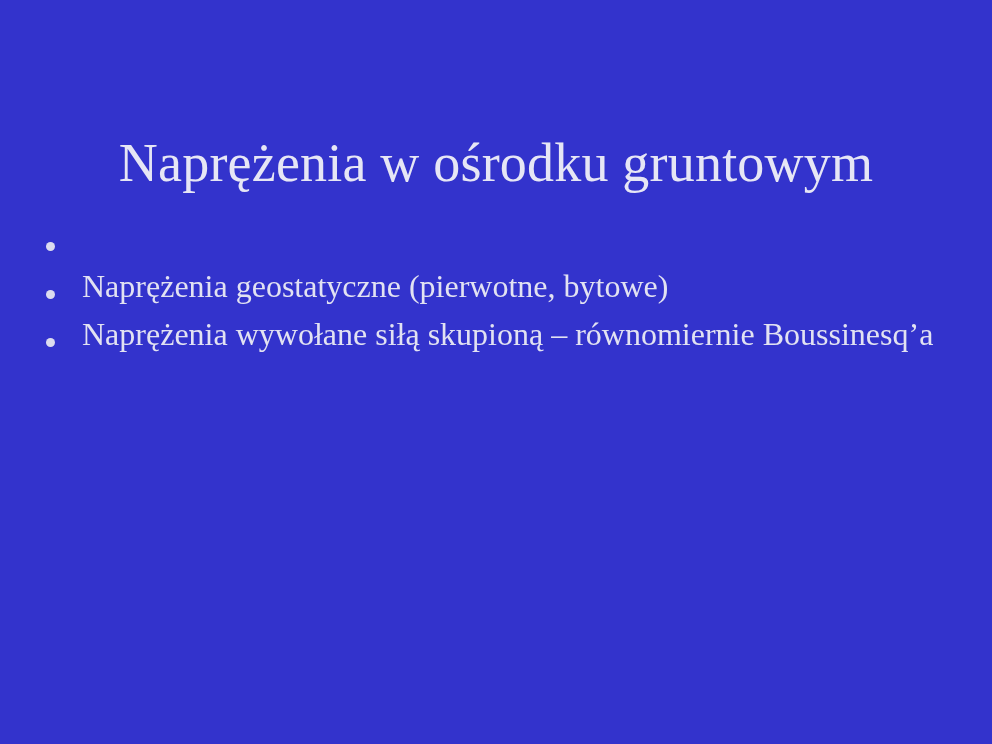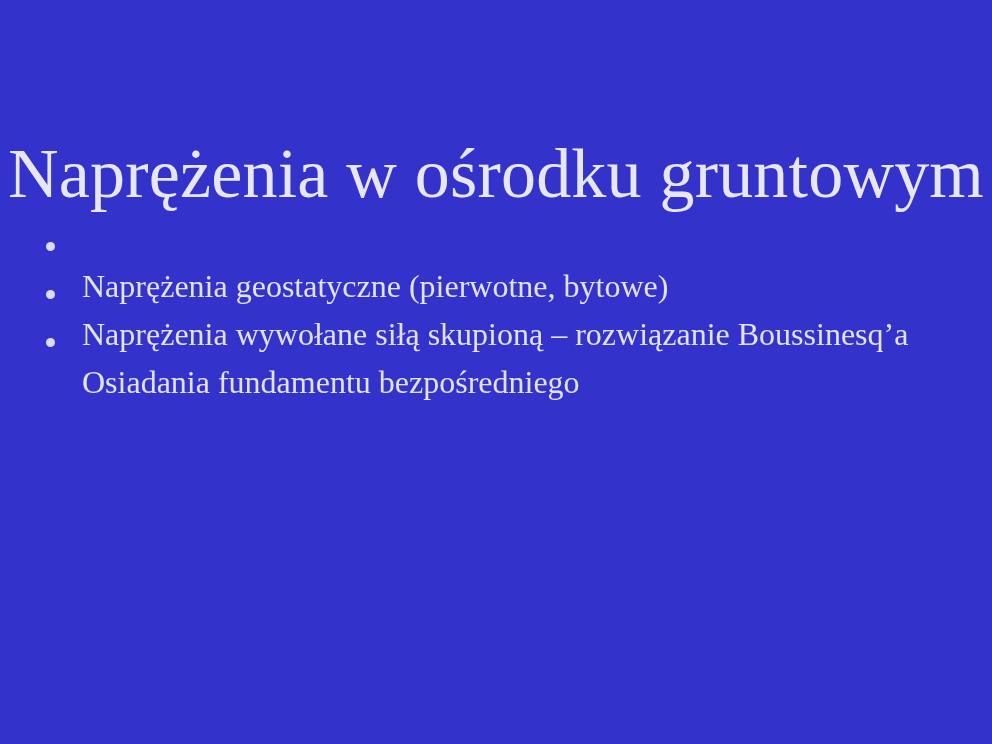--- a/index.html
+++ b/index.html
@@ -27,7 +27,7 @@
     top: 96px;
     text-align: center;
     color: #E6E6F5;
-    font-size: 70px;
+    font-size: 54px;
     line-height: 62px;
     font-weight: 400;
     letter-spacing: 0.2px;

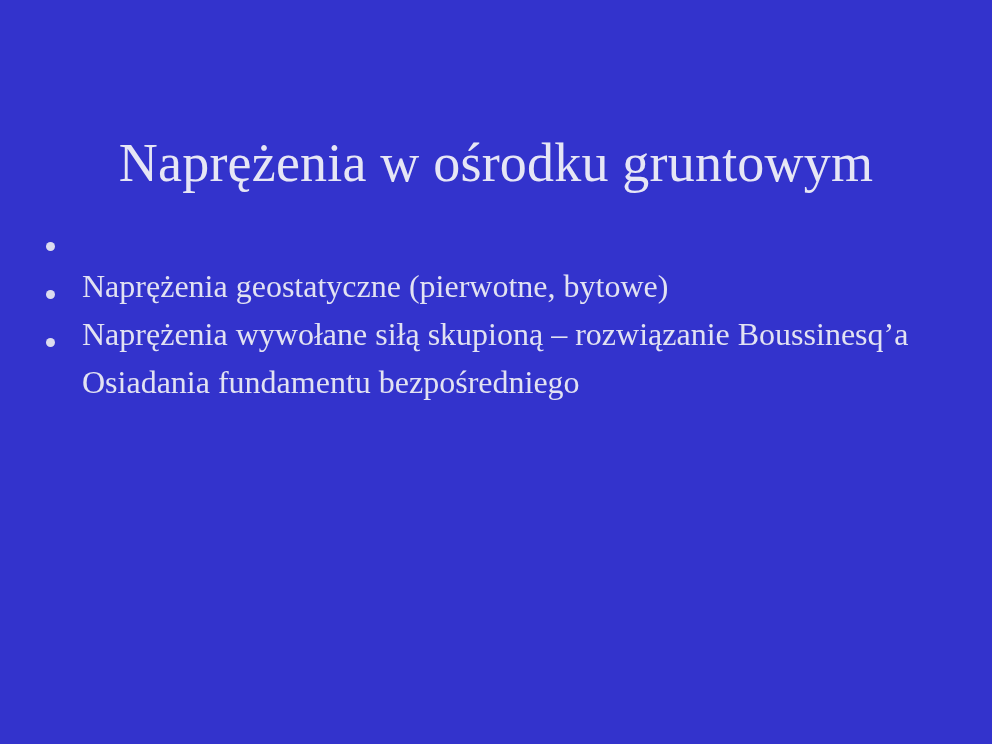--- a/index.html
+++ b/index.html
@@ -95,7 +95,7 @@
 
     <li class="bullet-item">
       <span class="bullet-marker"></span>
-      <span class="bullet-text">Naprężenia wywołane siłą skupioną – rozwiązanie Boussinesq’a</span>
+      <span class="bullet-text">Naprężenia wywołane siłą skupioną – równomiernie Boussinesq’a</span>
     </li>
 
 

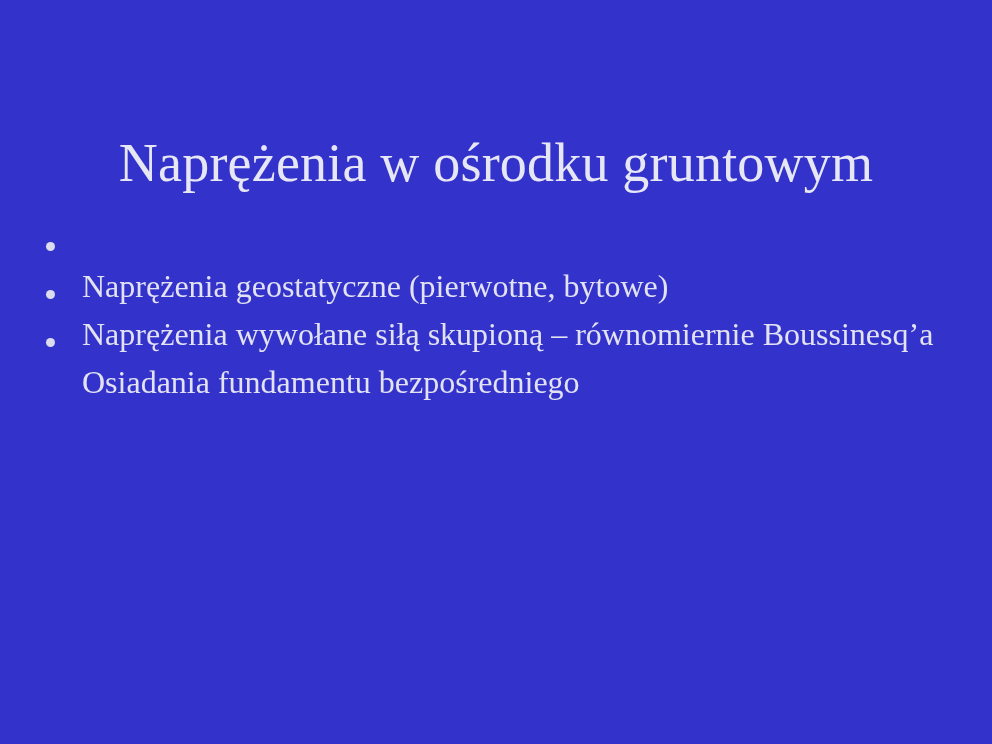--- a/index.html
+++ b/index.html
@@ -102,7 +102,6 @@
 
     <li class="bullet-item">
       <span class="bullet-marker"></span>
-      <span class="bullet-text">Osiadania fundamentu bezpośredniego</span>
     </li>
 
   </ul>

